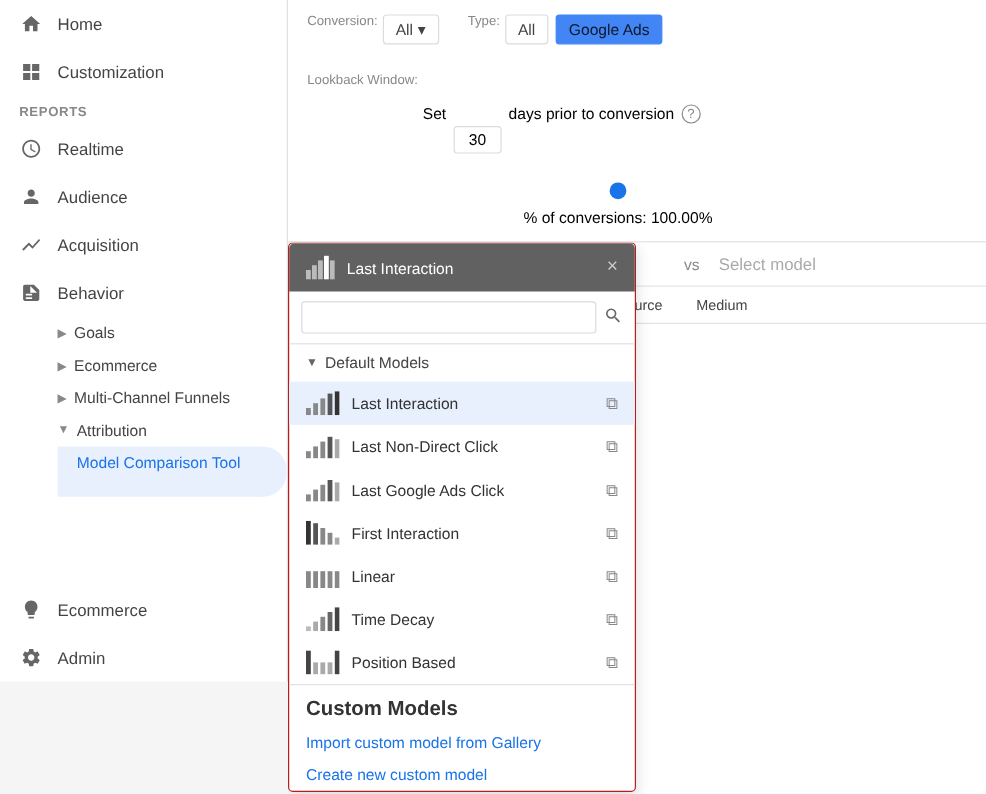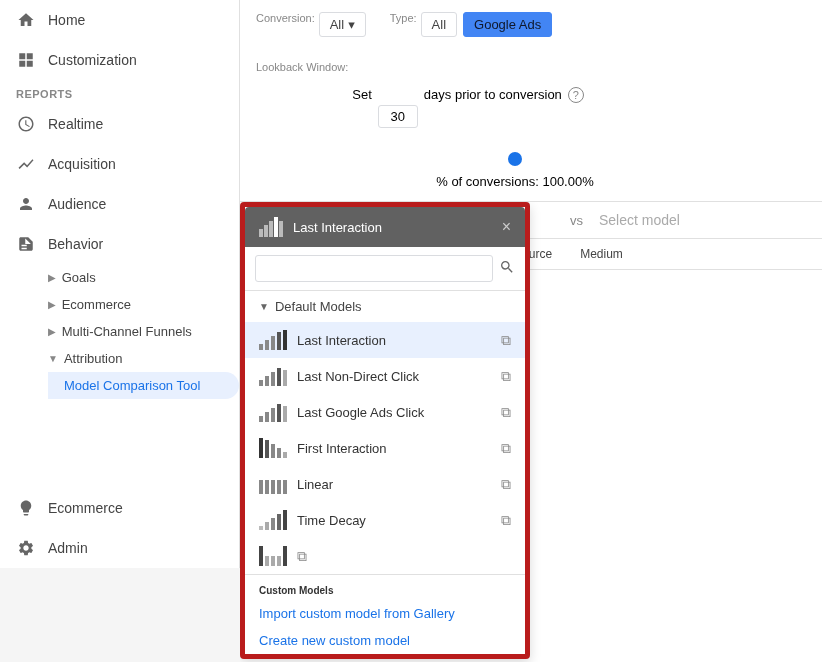--- a/index.html
+++ b/index.html
@@ -286,18 +286,18 @@
   <div class="sidebar-item">
     <span class="sidebar-icon">
       <svg width="18" height="18" viewBox="0 0 24 24" fill="#666">
+          <path d="M12 12c2.21 0 4-1.79 4-4s-1.79-4-4-4-4 1.79-4 4 1.79 4 4 4zm0 2c-2.67 0-8 1.34-8 4v2h16v-2c0-2.66-5.33-4-8-4z"></path>
+        </svg>
+    </span>
+    <span>Audience</span>
+  </div>
+  <div class="sidebar-item">
+    <span class="sidebar-icon">
+      <svg width="18" height="18" viewBox="0 0 24 24" fill="#666">
           <path d="M3.5 18.5l6-6 4 4L22 6.92 20.59 5.5l-7.09 8-4-4L2 17z"></path>
         </svg>
     </span>
     <span>Acquisition</span>
-  </div>
-  <div class="sidebar-item">
-    <span class="sidebar-icon">
-      <svg width="18" height="18" viewBox="0 0 24 24" fill="#666">
-          <path d="M12 12c2.21 0 4-1.79 4-4s-1.79-4-4-4-4 1.79-4 4 1.79 4 4 4zm0 2c-2.67 0-8 1.34-8 4v2h16v-2c0-2.66-5.33-4-8-4z"></path>
-        </svg>
-    </span>
-    <span>Audience</span>
   </div>
   <div class="sidebar-item">
     <span class="sidebar-icon">

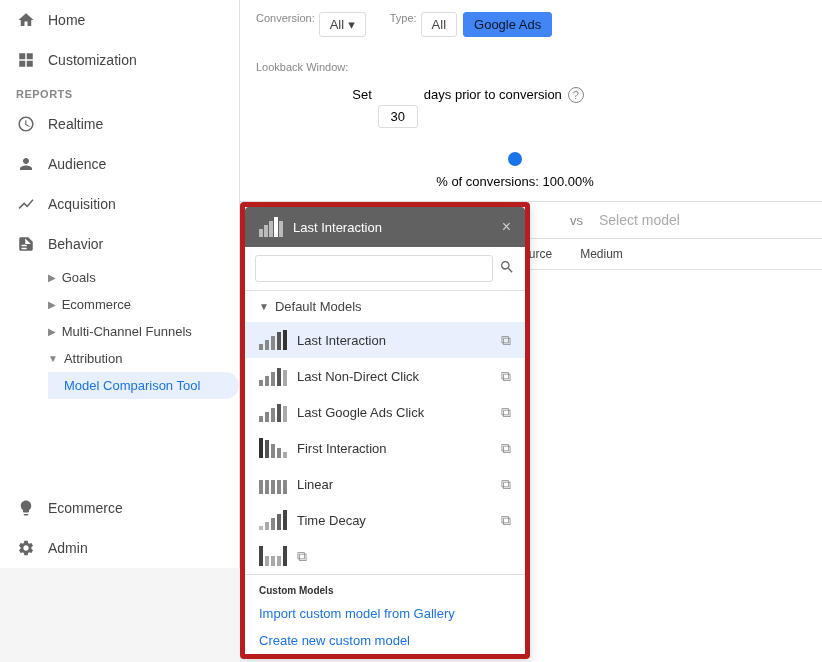--- a/index.html
+++ b/index.html
@@ -150,7 +150,7 @@
       left: 16px;
       width: 290px;
       background: #fff;
-      border: 5px solid #b91c1c;
+      border: 1px solid #b91c1c;
       border-radius: 4px;
       box-shadow: 0 4px 12px rgba(0,0,0,0.15);
       z-index: 100;

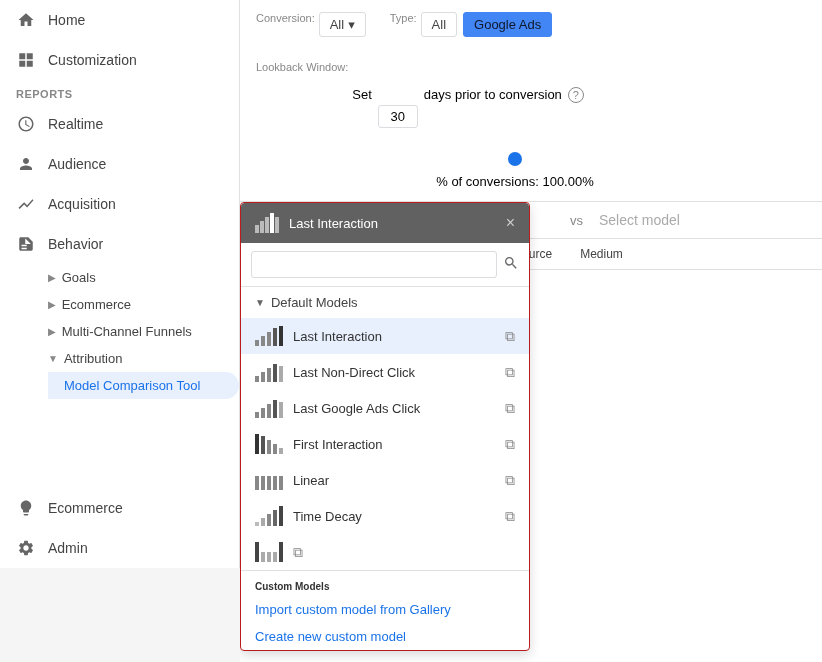--- a/index.html
+++ b/index.html
@@ -45,7 +45,7 @@
     }
     .submenu-item .arrow { font-size: 10px; color: #888; }
     .sub-link {
-      padding: 6px 0 6px 16px;
+      padding: 6px 0 21px 16px;
       color: #1a73e8;
       cursor: pointer;
       font-size: 13px;

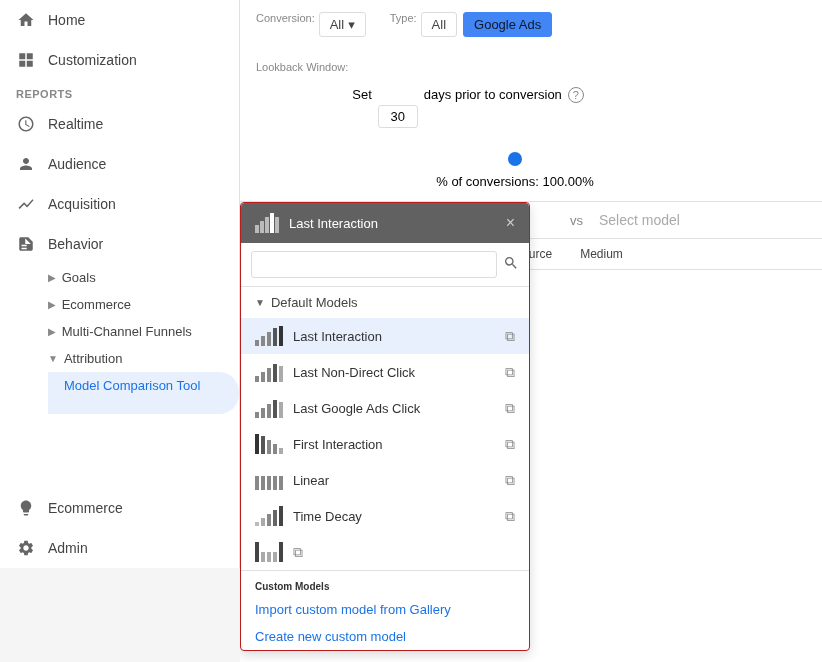--- a/index.html
+++ b/index.html
@@ -523,6 +523,7 @@
             <rect x="24" y="0" width="4" height="20" fill="#444"></rect>
           </svg>
         </div>
+        <span class="model-name">Position Based</span>
         <span class="model-copy">⧉</span>
       </div>
 

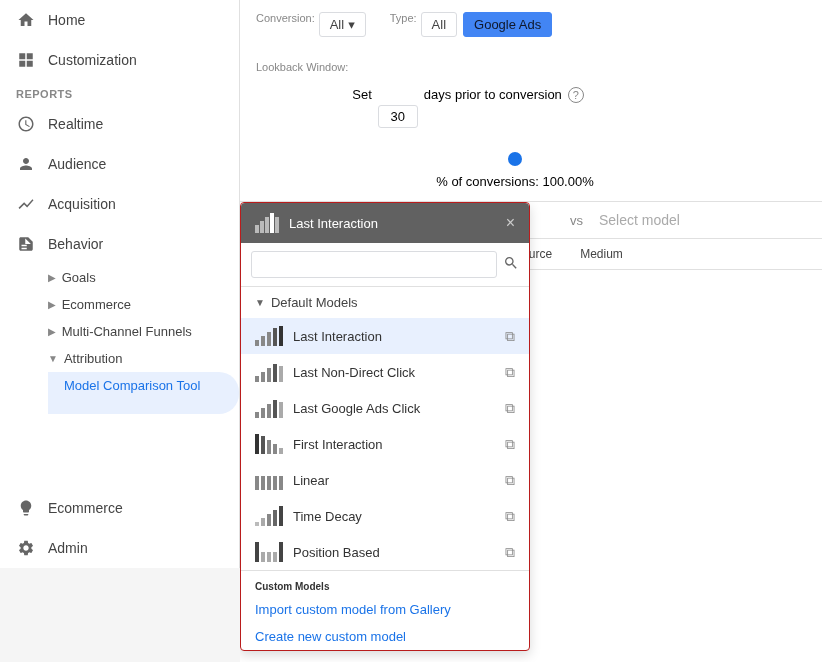--- a/index.html
+++ b/index.html
@@ -209,7 +209,7 @@
     .model-copy { color: #888; font-size: 14px; cursor: pointer; }
     .custom-models-header {
       padding: 10px 14px 4px;
-      font-size: 10px;
+      font-size: 17px;
       font-weight: 600;
       color: #333;
       border-top: 1px solid #e0e0e0;

